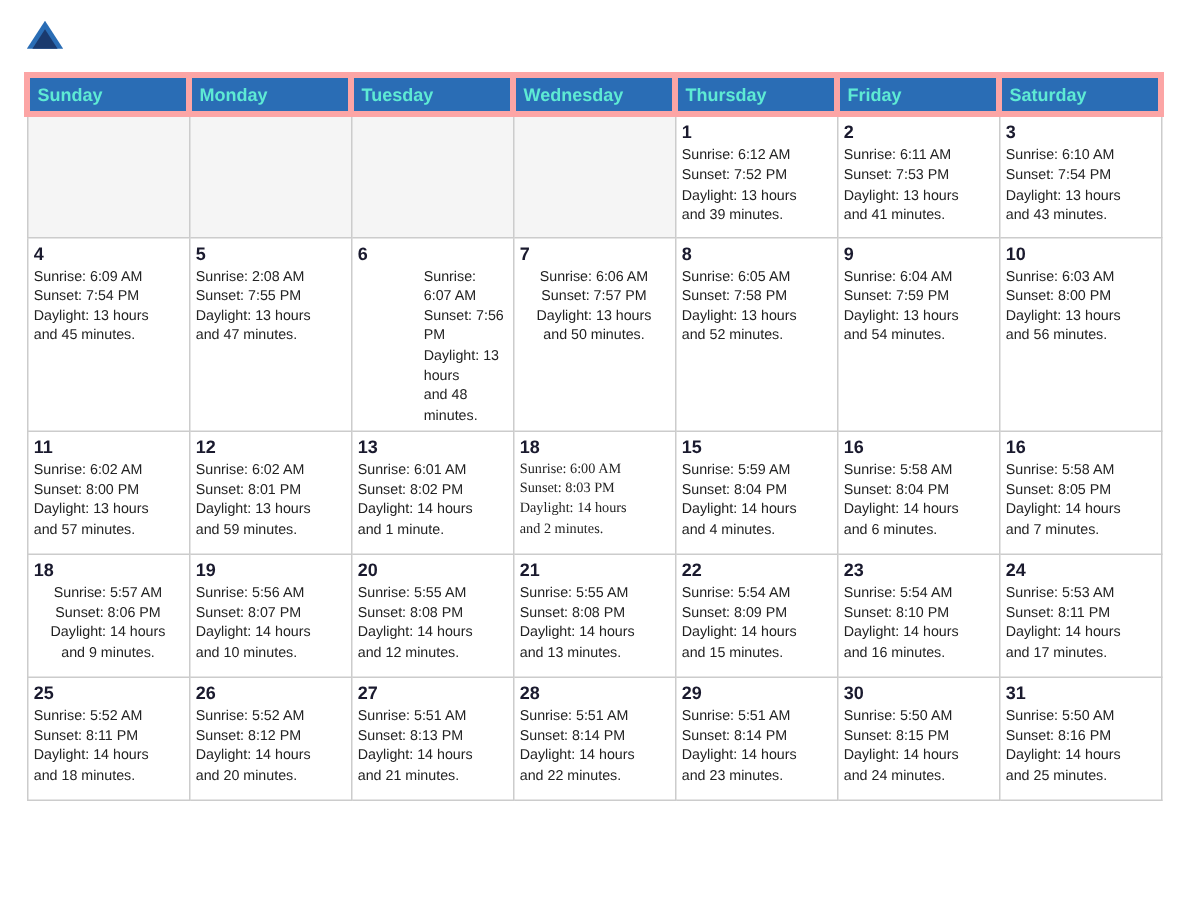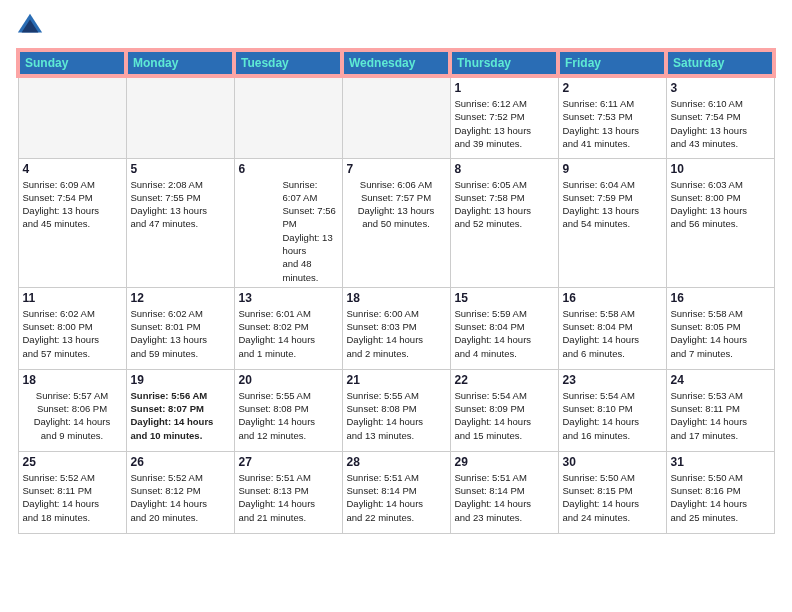--- a/index.html
+++ b/index.html
@@ -233,7 +233,7 @@
           </td>
           <td>
             <span class="day-number">18</span>
-            <div class="day-detail" style="white-space: pre-line;">Sunrise: 6:00 AM
+            <div class="day-detail" style="white-space: pre-line; font-family: Liberation Serif, serif;">Sunrise: 6:00 AM
 Sunset: 8:03 PM
 Daylight: 14 hours
 and 2 minutes.</div>

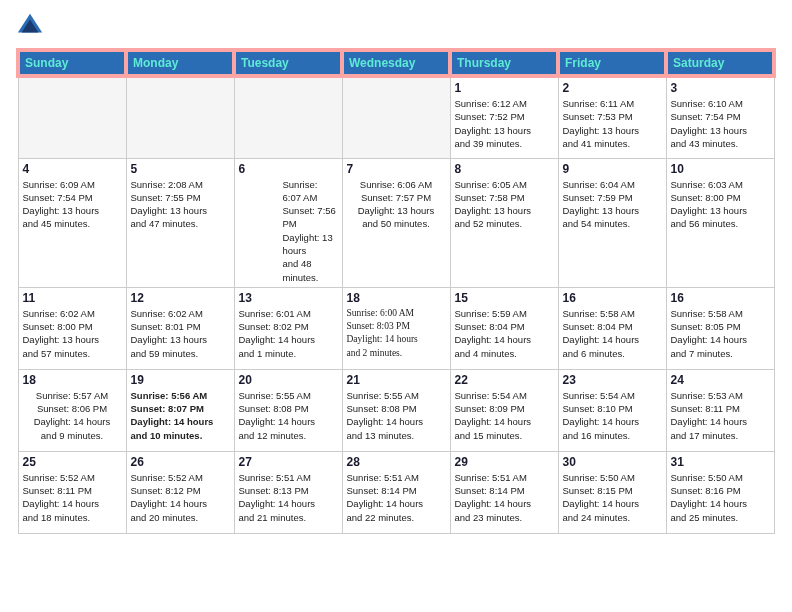--- a/index.html
+++ b/index.html
@@ -270,7 +270,7 @@
           </td>
           <td>
             <span class="day-number">19</span>
-            <div class="day-detail" style="white-space: pre-line; font-weight: bold;">Sunrise: 5:56 AM
+            <div class="day-detail" style="white-space: pre-line;">Sunrise: 5:56 AM
 Sunset: 8:07 PM
 Daylight: 14 hours
 and 10 minutes.</div>

